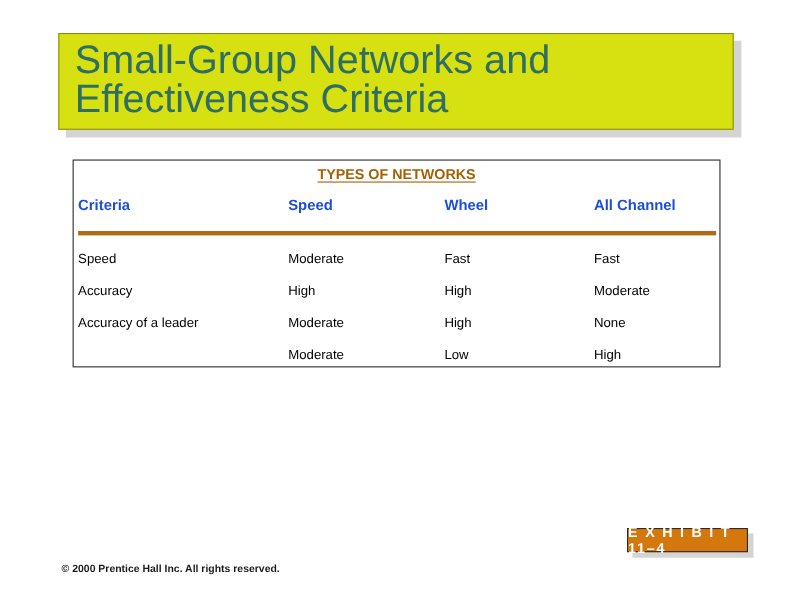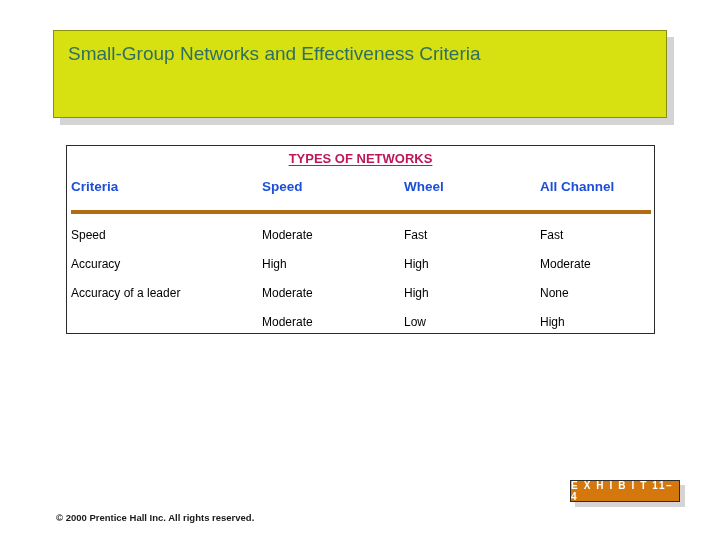--- a/index.html
+++ b/index.html
@@ -46,7 +46,7 @@
     left: 14px;
     top: 5px;
     width: 592px;
-    font-size: 19px;
+    font-size: 36px;
     line-height: 36px;
     color: #2f6f63;
     font-weight: normal;

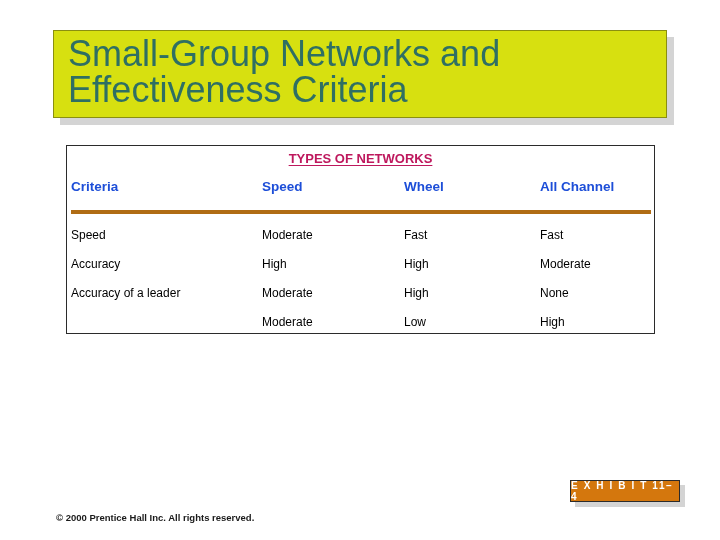--- a/index.html
+++ b/index.html
@@ -73,7 +73,7 @@
     text-align: center;
     font-size: 13px;
     font-weight: bold;
-    color: #be185d;
+    color: #a16207;
     text-decoration: underline;
     text-underline-offset: 2px;
   }

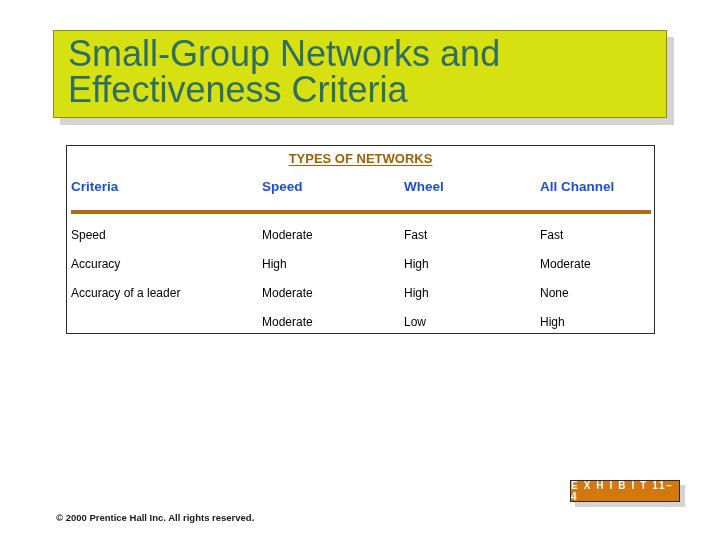--- a/index.html
+++ b/index.html
@@ -145,7 +145,7 @@
     border: 1px solid #2b2b2b;
     box-sizing: border-box;
     color: #ffffff;
-    font-size: 10px;
+    font-size: 13px;
     font-weight: bold;
     letter-spacing: 1.6px;
     display: flex;

